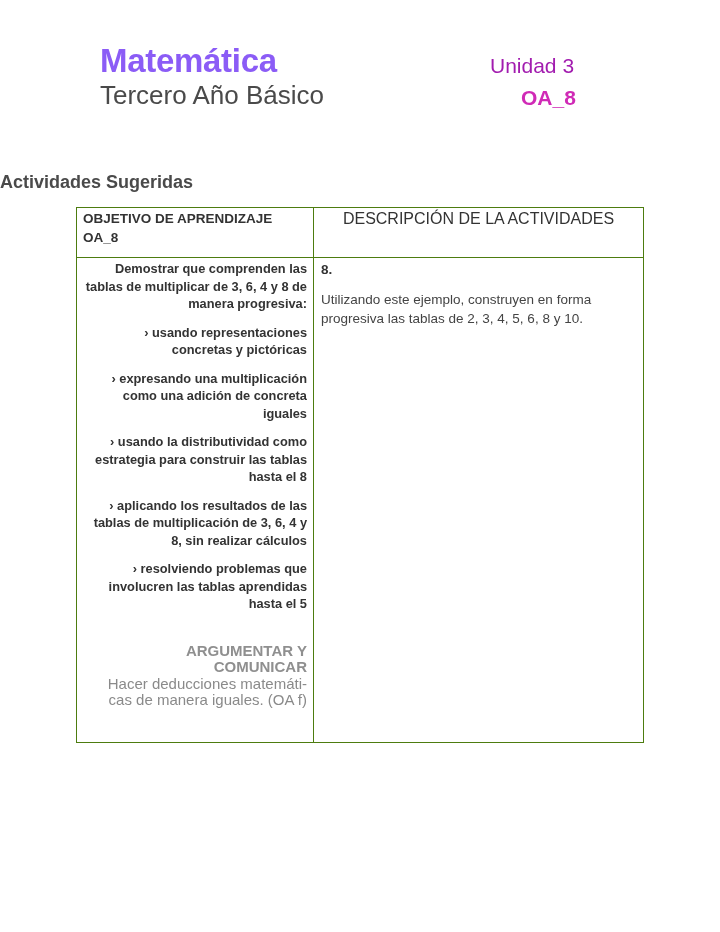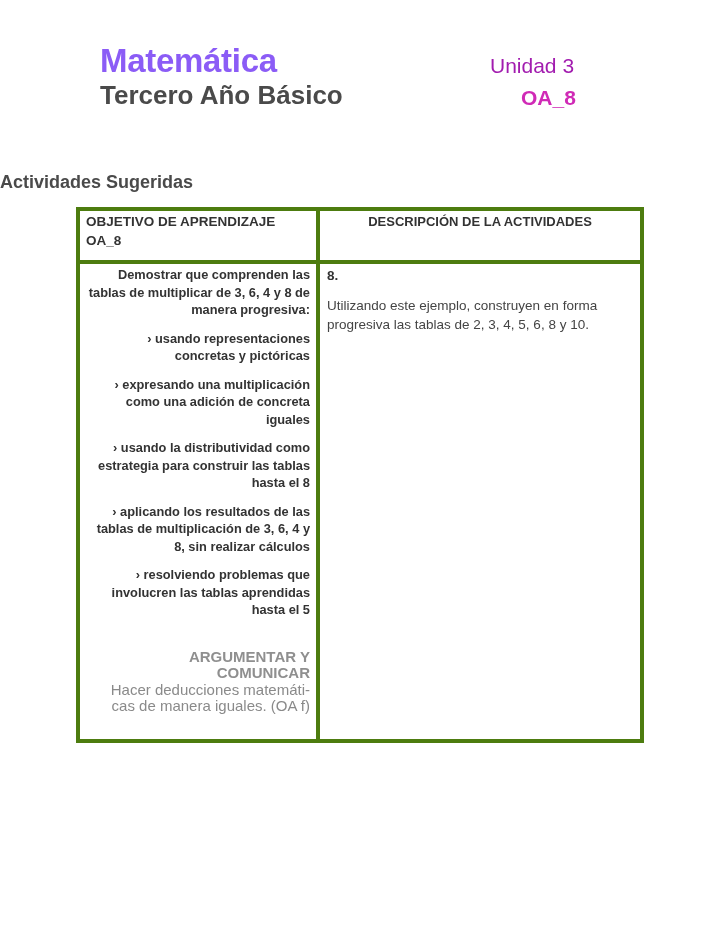--- a/index.html
+++ b/index.html
@@ -6,7 +6,7 @@
   body { width: 720px; height: 932px; position: relative; overflow: hidden;
          font-family: "Liberation Sans", sans-serif; color: #333333; }
   .title-main { position: absolute; left: 100px; top: 42px; font-size: 33px; font-weight: bold; color: #8b5cf6; letter-spacing: -0.3px; }
-  .title-sub { position: absolute; left: 100px; top: 80px; font-size: 26px; font-weight: bold; color: #4a4a4a; }
+  .title-sub { position: absolute; left: 100px; top: 80px; font-size: 26px; font-weight: normal; color: #4a4a4a; }
   .unit { position: absolute; left: 490px; top: 54px; font-size: 21px; font-weight: normal; color: #a21caf; }
   .oa { position: absolute; left: 521px; top: 86px; font-size: 21px; font-weight: bold; color: #d02ab6; }
   .section-title { position: absolute; left: 0; width: 720px; top: 172px; text-align: left; font-size: 18px; font-weight: bold; color: #4a4a4a; }

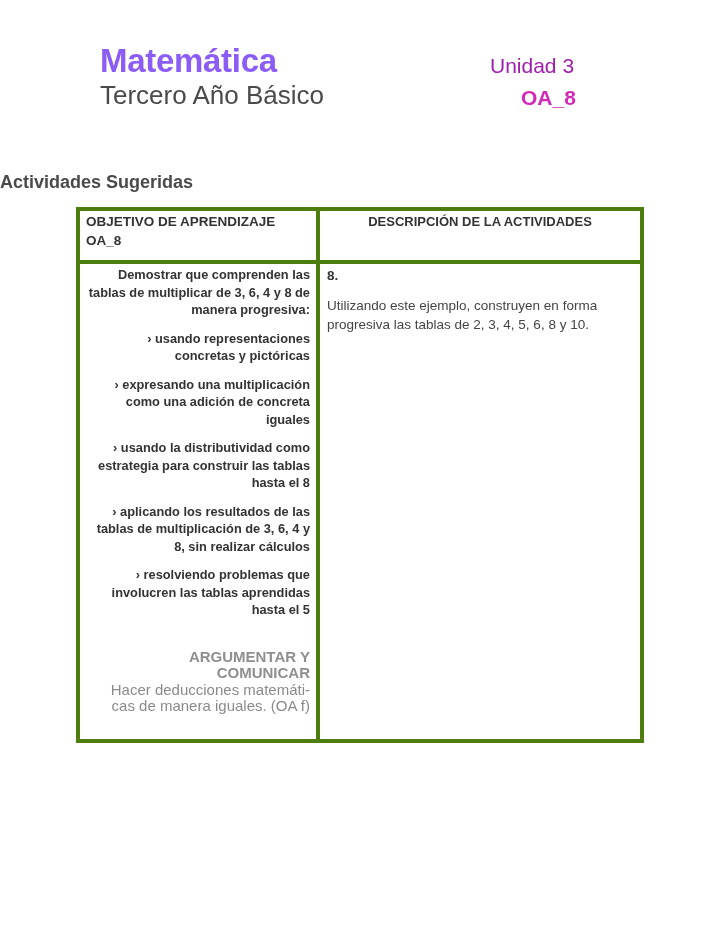--- a/index.html
+++ b/index.html
@@ -11,7 +11,7 @@
   .oa { position: absolute; left: 521px; top: 86px; font-size: 21px; font-weight: bold; color: #d02ab6; }
   .section-title { position: absolute; left: 0; width: 720px; top: 172px; text-align: left; font-size: 18px; font-weight: bold; color: #4a4a4a; }
   table.act { position: absolute; left: 76px; top: 207px; width: 568px; height: 536px; border-collapse: collapse; }
-  table.act td { border: 4px solid #4d7c0f; vertical-align: top; padding: 0; }
+  table.act td { border: 1px solid #4d7c0f; vertical-align: top; padding: 0; }
   .col-left { width: 224px; }
   .hdr-left { padding: 1px 6px 0 6px !important; font-size: 13.5px; font-weight: bold; color: #333; line-height: 19px; height: 48px; }
   .hdr-right { padding: 1px 6px 0 6px !important; font-size: 13px; font-weight: bold; color: #333; line-height: 19px; text-align: center; }

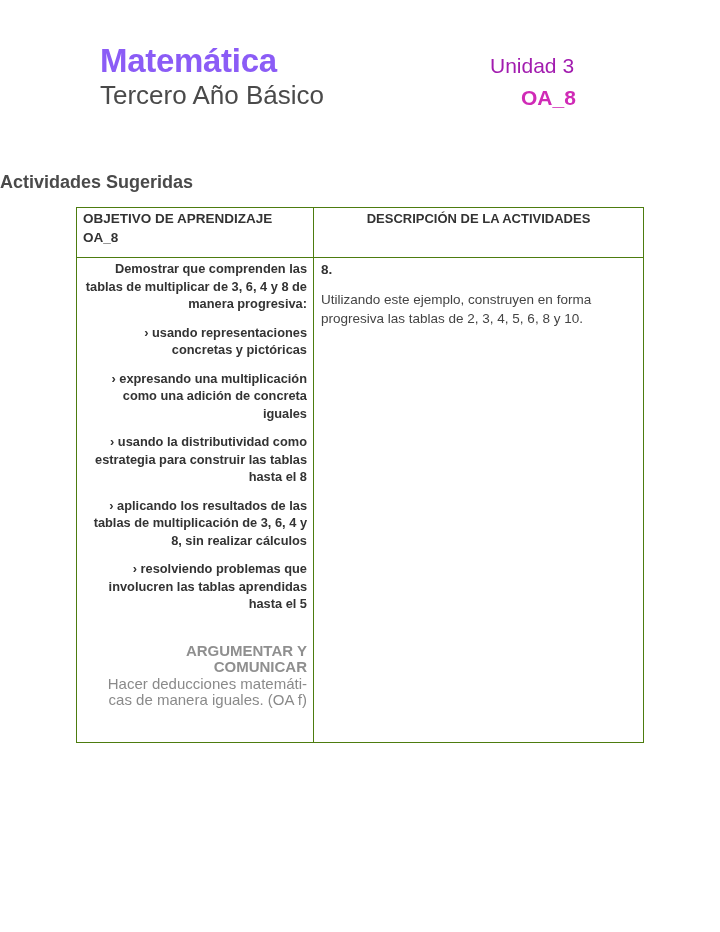--- a/index.html
+++ b/index.html
@@ -14,7 +14,7 @@
   table.act td { border: 1px solid #4d7c0f; vertical-align: top; padding: 0; }
   .col-left { width: 224px; }
   .hdr-left { padding: 1px 6px 0 6px !important; font-size: 13.5px; font-weight: bold; color: #333; line-height: 19px; height: 48px; }
-  .hdr-right { padding: 1px 6px 0 6px !important; font-size: 13px; font-weight: bold; color: #333; line-height: 19px; text-align: center; }
+  .hdr-right { padding: 1px 6px 0 6px !important; font-size: 16px; font-weight: normal; color: #333; line-height: 19px; text-align: center; }
   .body-left { padding: 2px 6px 0 6px !important; font-size: 12.8px; font-weight: bold; color: #333; line-height: 17.5px; text-align: right; }
   .body-left p { margin: 0 0 11px 0; }
   .argument { margin-top: 30px; padding-left: 8px; font-size: 15px; color: #8a8a8a; line-height: 16.5px; font-weight: normal; }

